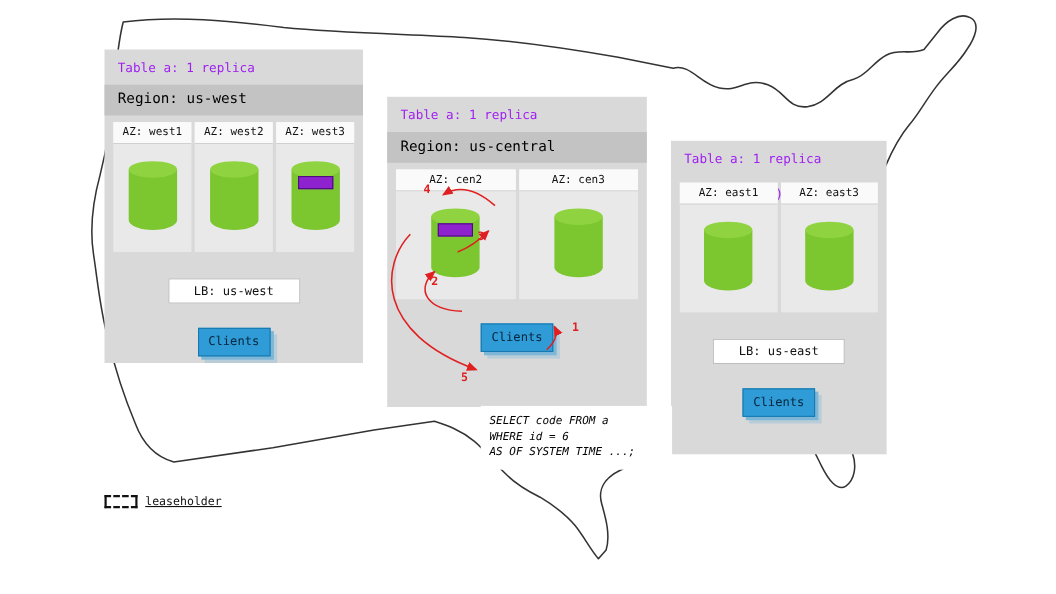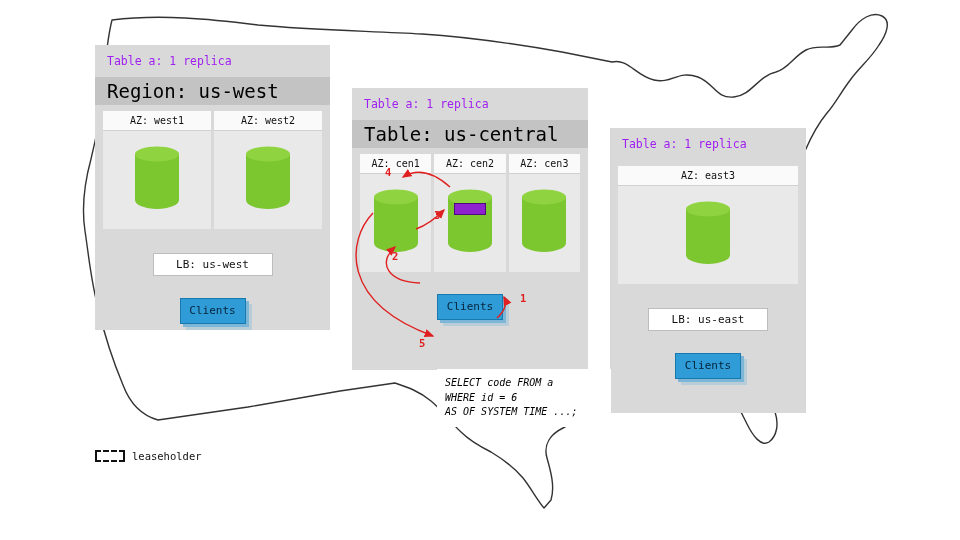--- a/index.html
+++ b/index.html
@@ -19,7 +19,7 @@
   }
   .region-bar {
     height:28px; line-height:28px; padding-left:12px;
-    background:#c3c3c3; font-size:19px; color:#000;
+    background:#c3c3c3; font-size:13px; color:#000;
   }
   .az-row { display:flex; gap:3px; margin:6px 8px 0 8px; }
   .az { flex:1; background:#e9e9e9; height:118px; position:relative; }

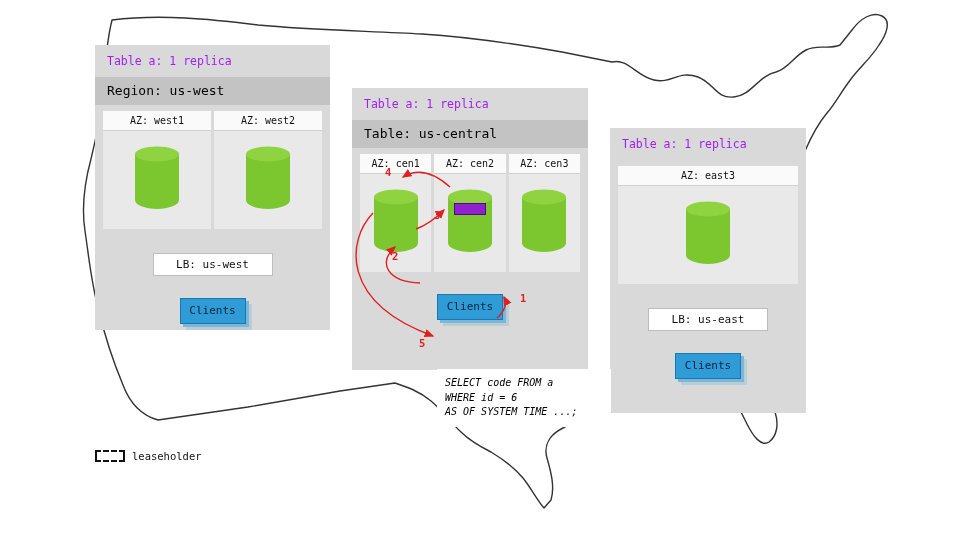--- a/index.html
+++ b/index.html
@@ -100,6 +100,16 @@
         </svg>
       </div>
     </div>
+    <div class="az">
+      <div class="az-label">AZ: west3</div>
+      <div class="cyl-wrap">
+        <svg width="46" height="66" viewBox="0 0 46 66">
+          <path d="M1,9 L1,55 A22,9 0 0 0 45,55 L45,9" fill="#7cc62f"></path>
+          <ellipse cx="23" cy="9" rx="22" ry="7.5" fill="#8fd440"></ellipse>
+        </svg>
+        <div class="band"></div>
+      </div>
+    </div>
   </div>
   <div class="lb-box">LB: us-west</div>
   <div class="clients-box">Clients</div>

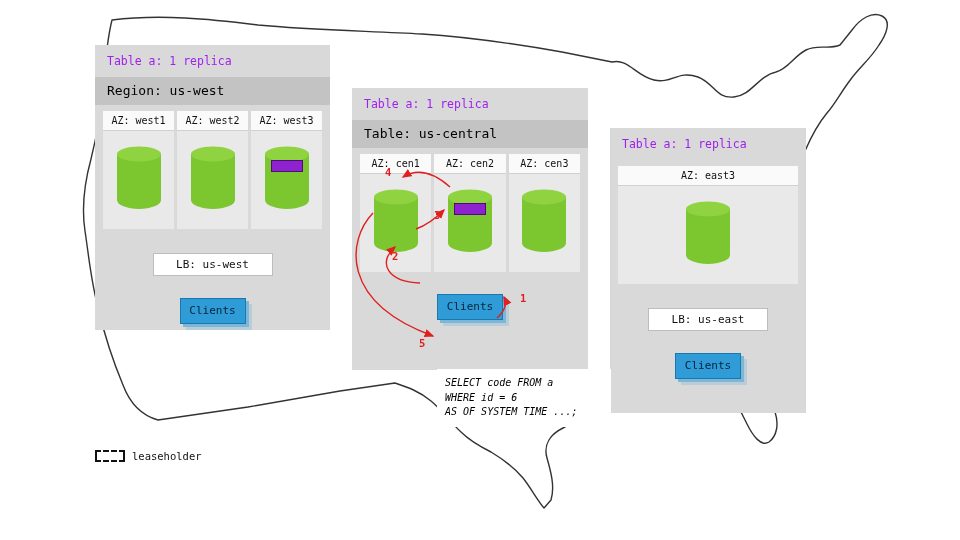--- a/index.html
+++ b/index.html
@@ -117,7 +117,7 @@
 
 <div class="panel" style="left:352px; top:88px; width:236px; height:282px;">
   <div class="table-label">Table a: 1 replica</div>
-  <div class="region-bar">Table: us-central</div>
+  <div class="region-bar">Region: us-central</div>
   <div class="az-row">
     <div class="az">
       <div class="az-label">AZ: cen1</div>

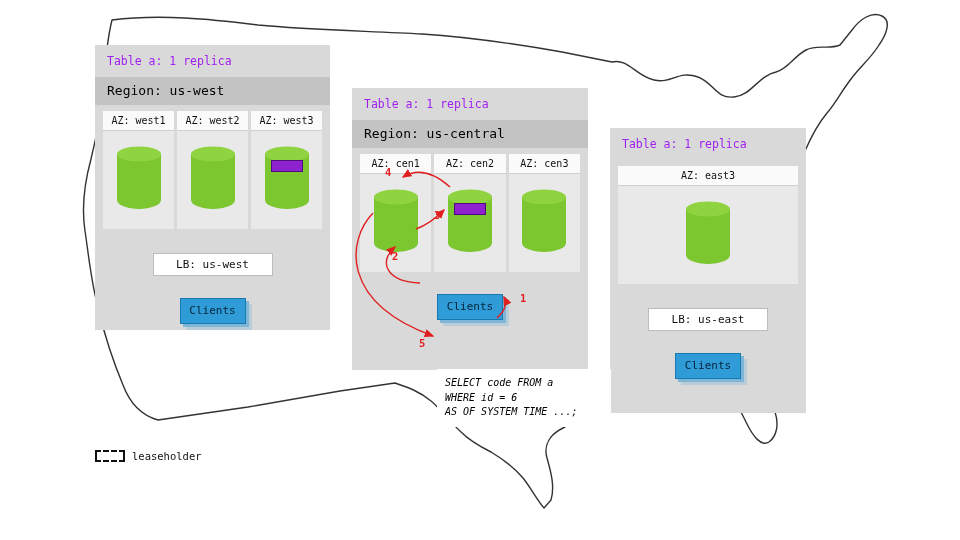--- a/index.html
+++ b/index.html
@@ -120,15 +120,6 @@
   <div class="region-bar">Region: us-central</div>
   <div class="az-row">
     <div class="az">
-      <div class="az-label">AZ: cen1</div>
-      <div class="cyl-wrap">
-        <svg width="46" height="66" viewBox="0 0 46 66">
-          <path d="M1,9 L1,55 A22,9 0 0 0 45,55 L45,9" fill="#7cc62f"></path>
-          <ellipse cx="23" cy="9" rx="22" ry="7.5" fill="#8fd440"></ellipse>
-        </svg>
-      </div>
-    </div>
-    <div class="az">
       <div class="az-label">AZ: cen2</div>
       <div class="cyl-wrap">
         <svg width="46" height="66" viewBox="0 0 46 66">

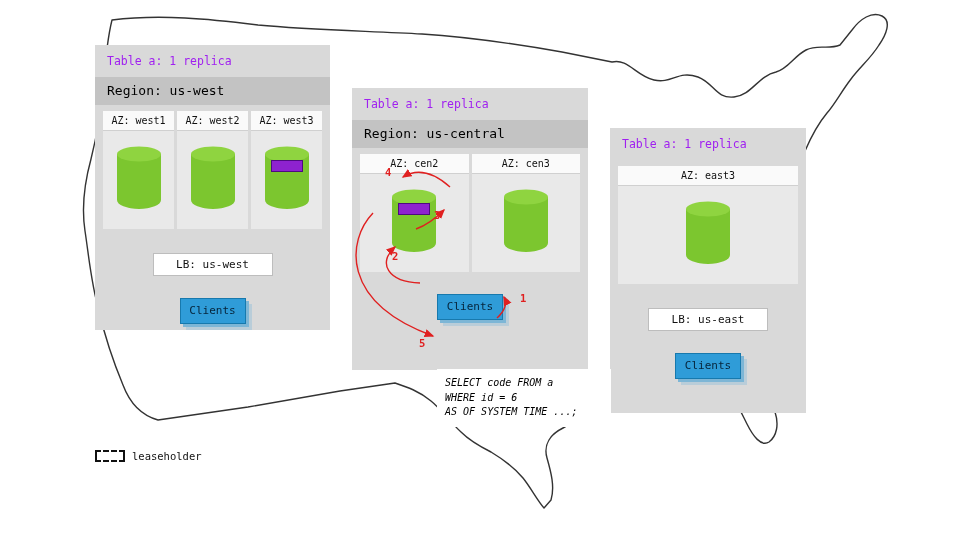--- a/index.html
+++ b/index.html
@@ -146,6 +146,15 @@
   <div class="table-label">Table a: 1 replica (leaseholder)</div>
   <div class="az-row">
     <div class="az">
+      <div class="az-label">AZ: east1</div>
+      <div class="cyl-wrap">
+        <svg width="46" height="66" viewBox="0 0 46 66">
+          <path d="M1,9 L1,55 A22,9 0 0 0 45,55 L45,9" fill="#7cc62f"></path>
+          <ellipse cx="23" cy="9" rx="22" ry="7.5" fill="#8fd440"></ellipse>
+        </svg>
+      </div>
+    </div>
+    <div class="az">
       <div class="az-label">AZ: east3</div>
       <div class="cyl-wrap">
         <svg width="46" height="66" viewBox="0 0 46 66">

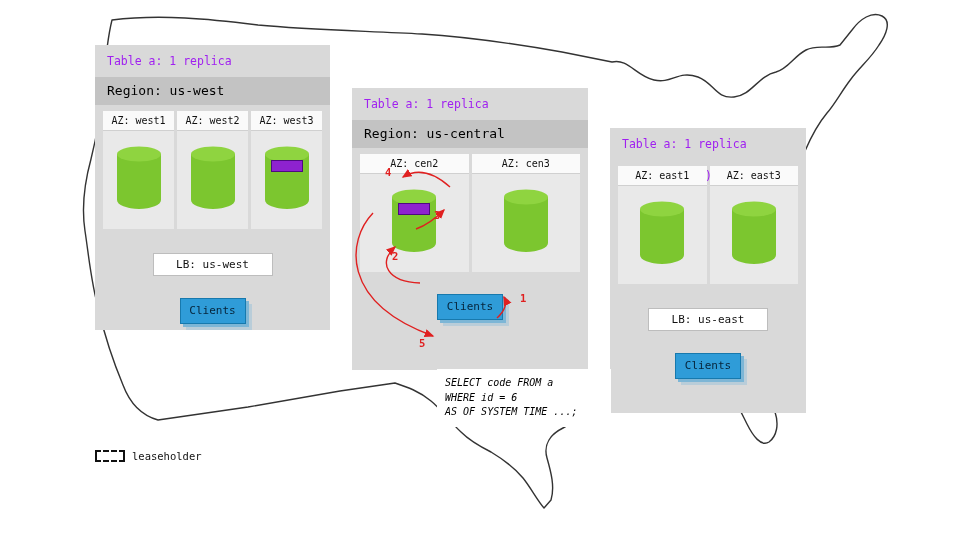--- a/index.html
+++ b/index.html
@@ -50,7 +50,7 @@
     background:#ffffff; padding:7px 8px;
     font-size:10px; line-height:1.45; white-space:pre-line; color:#000;font-style:italic;
   }
-  .legend { position:absolute; left:95px; top:450px; z-index:2; display:flex; align-items:flex-start; }
+  .legend { position:absolute; left:95px; top:450px; z-index:2; display:flex; align-items:flex-start;text-decoration:underline; }
   .legend-swatch {
     width:30px; height:12px; background:#ffffff;
     border:2px dashed #111; box-sizing:border-box; margin-right:7px;

